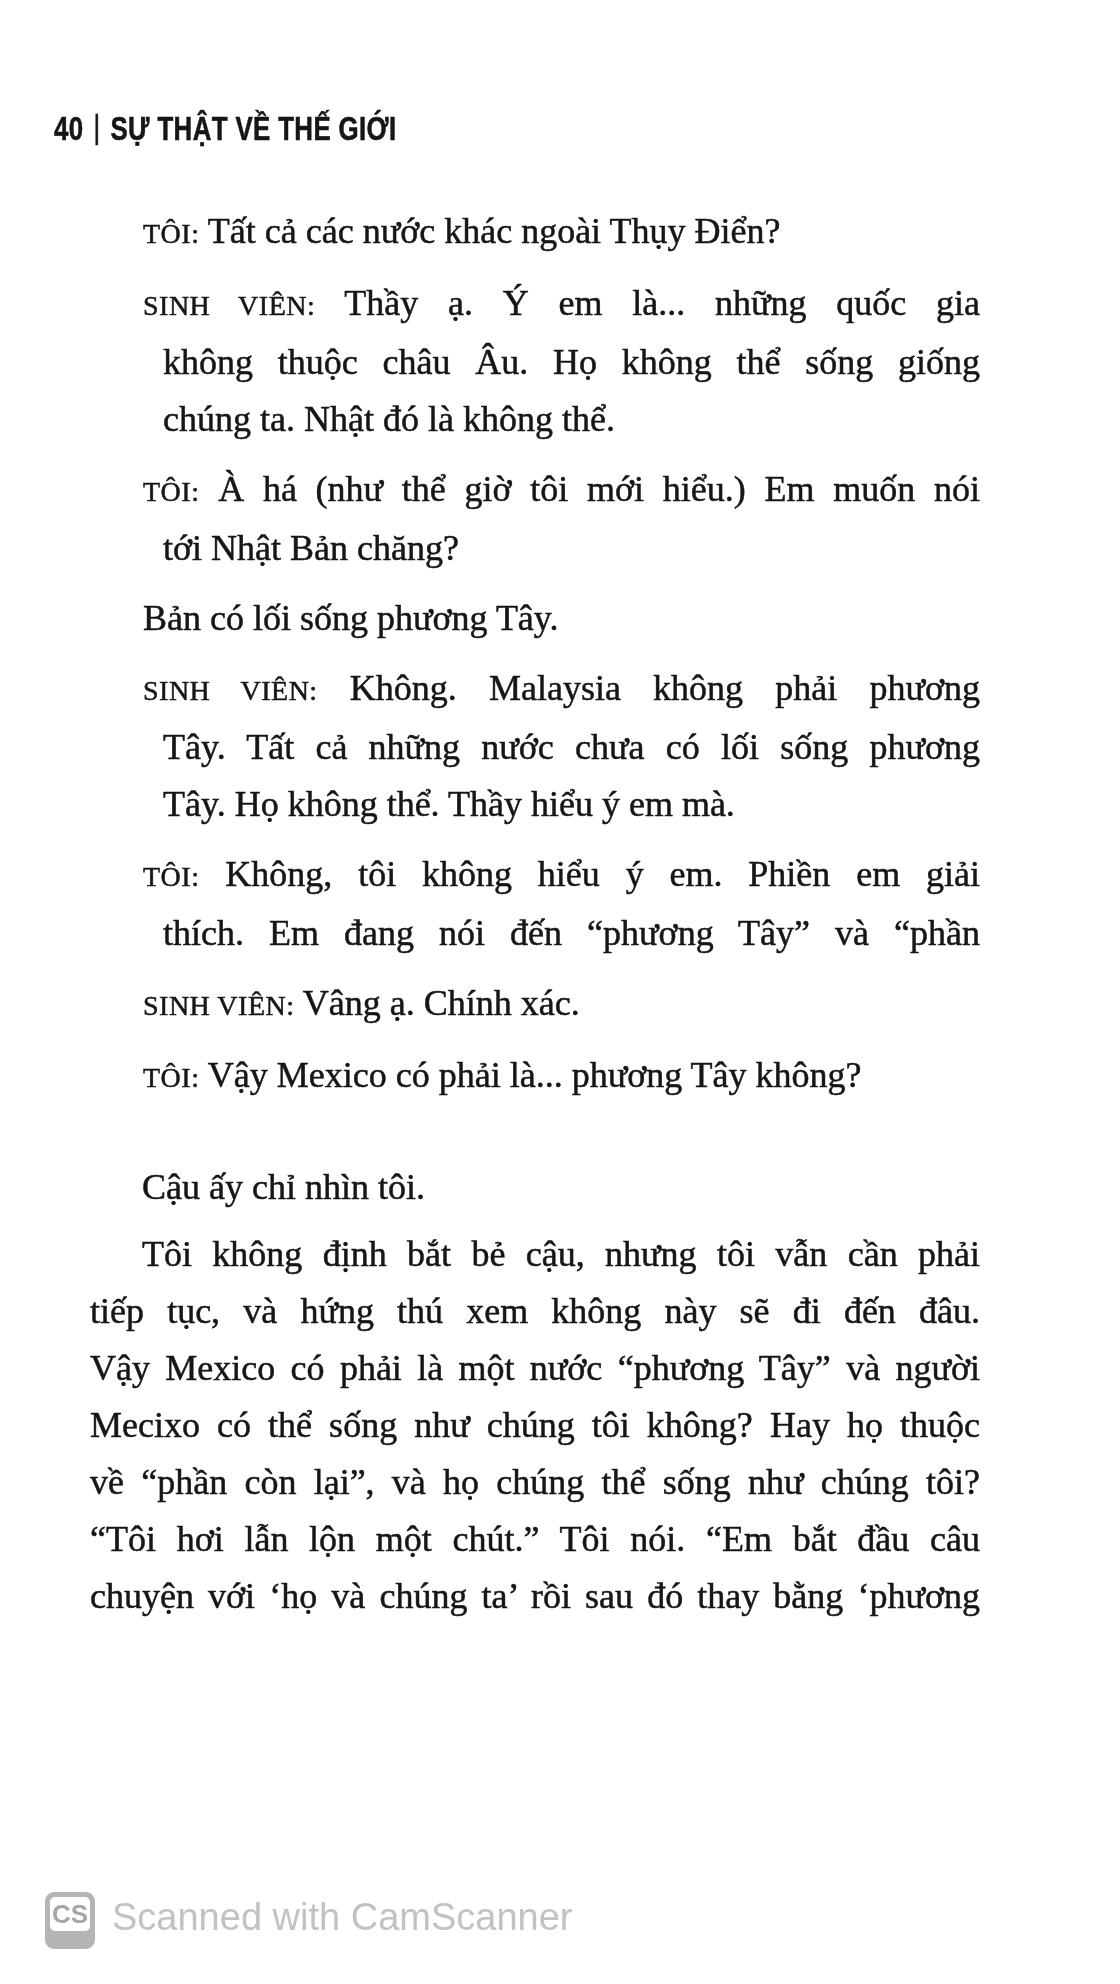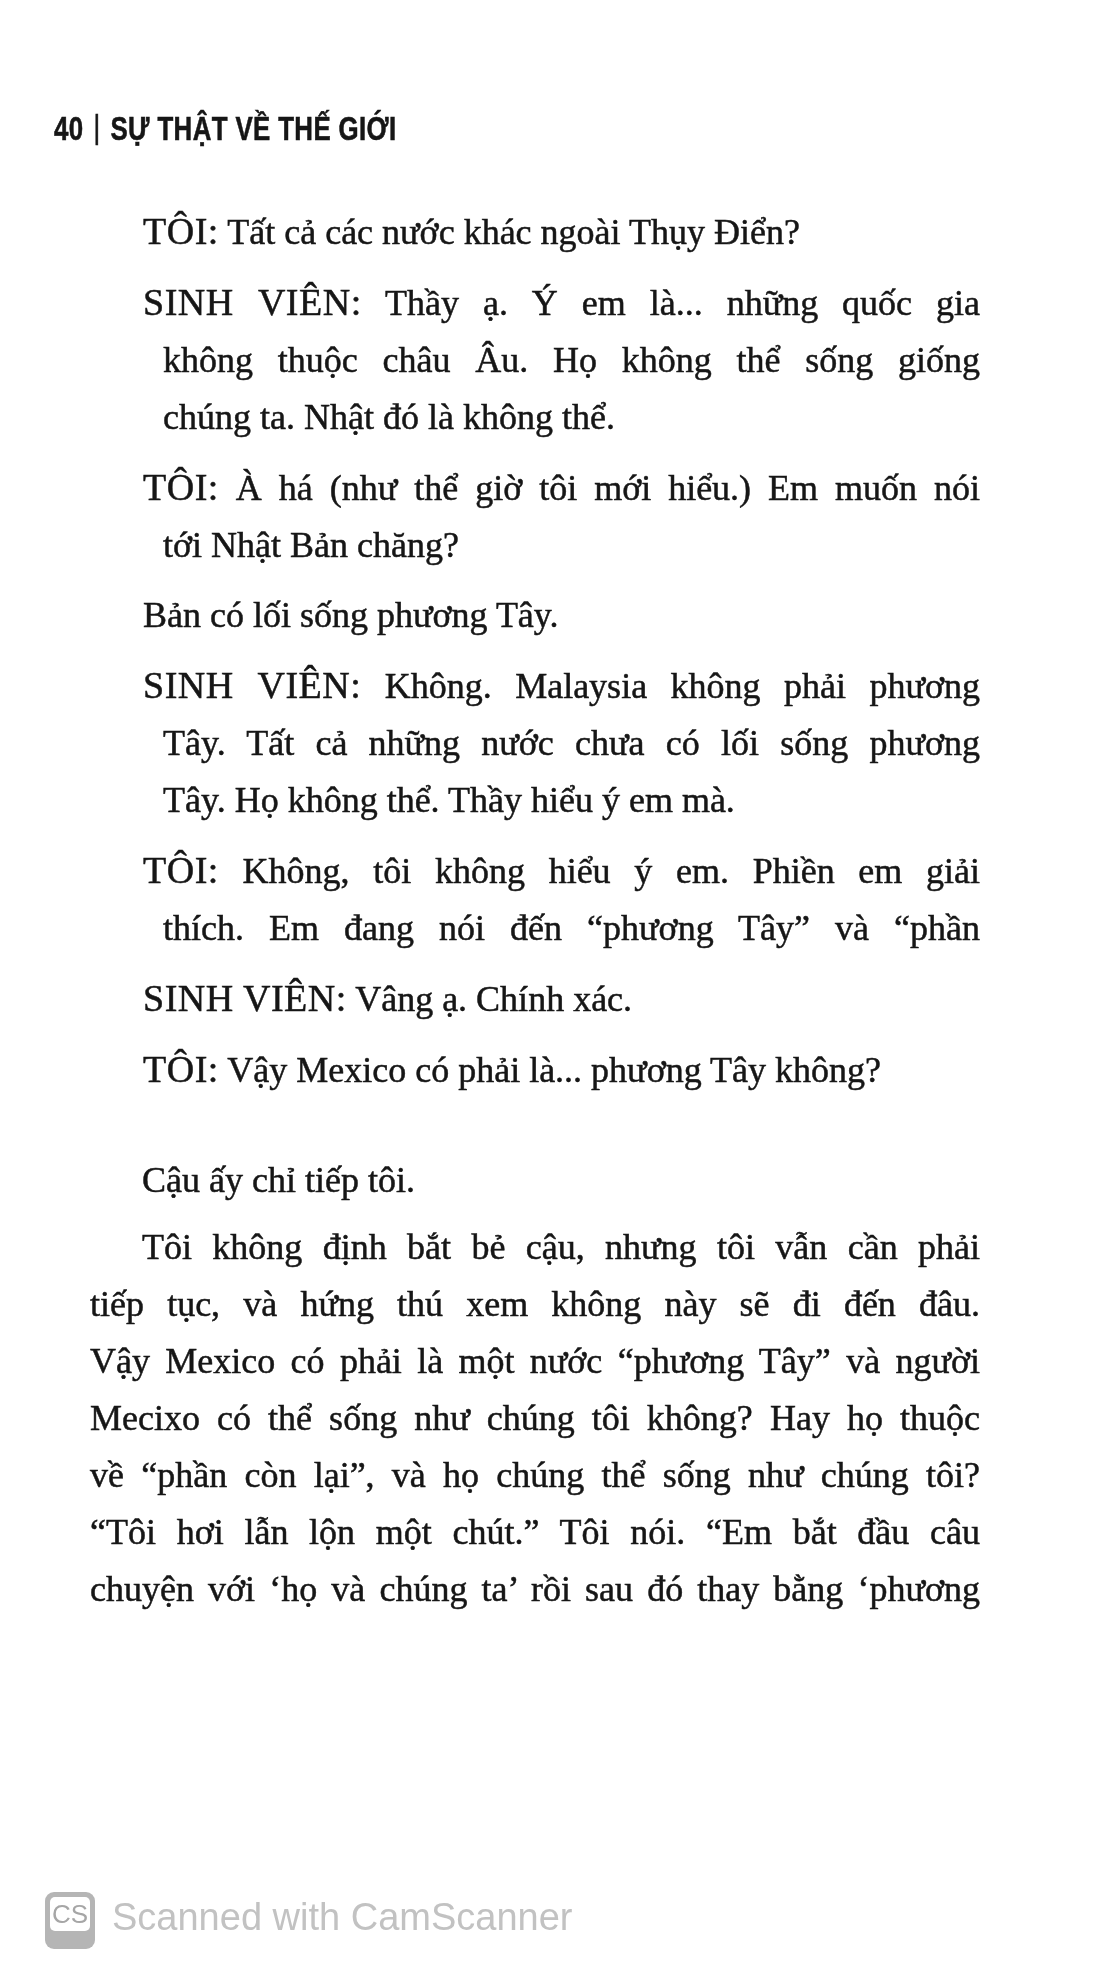--- a/index.html
+++ b/index.html
@@ -30,7 +30,7 @@
   .entry{margin-left:53px;}
   .entry .ln + .ln{margin-left:20px;}
   .entry + .entry{margin-top:13px;}
-  .spk{font-size:38px;letter-spacing:.5px;}
+  .spk{font-size:28px;letter-spacing:.5px;}
   .para .ln:first-child{text-indent:52px;}
   .narr1{margin-top:53px;}
   .narr2{margin-top:10px;}

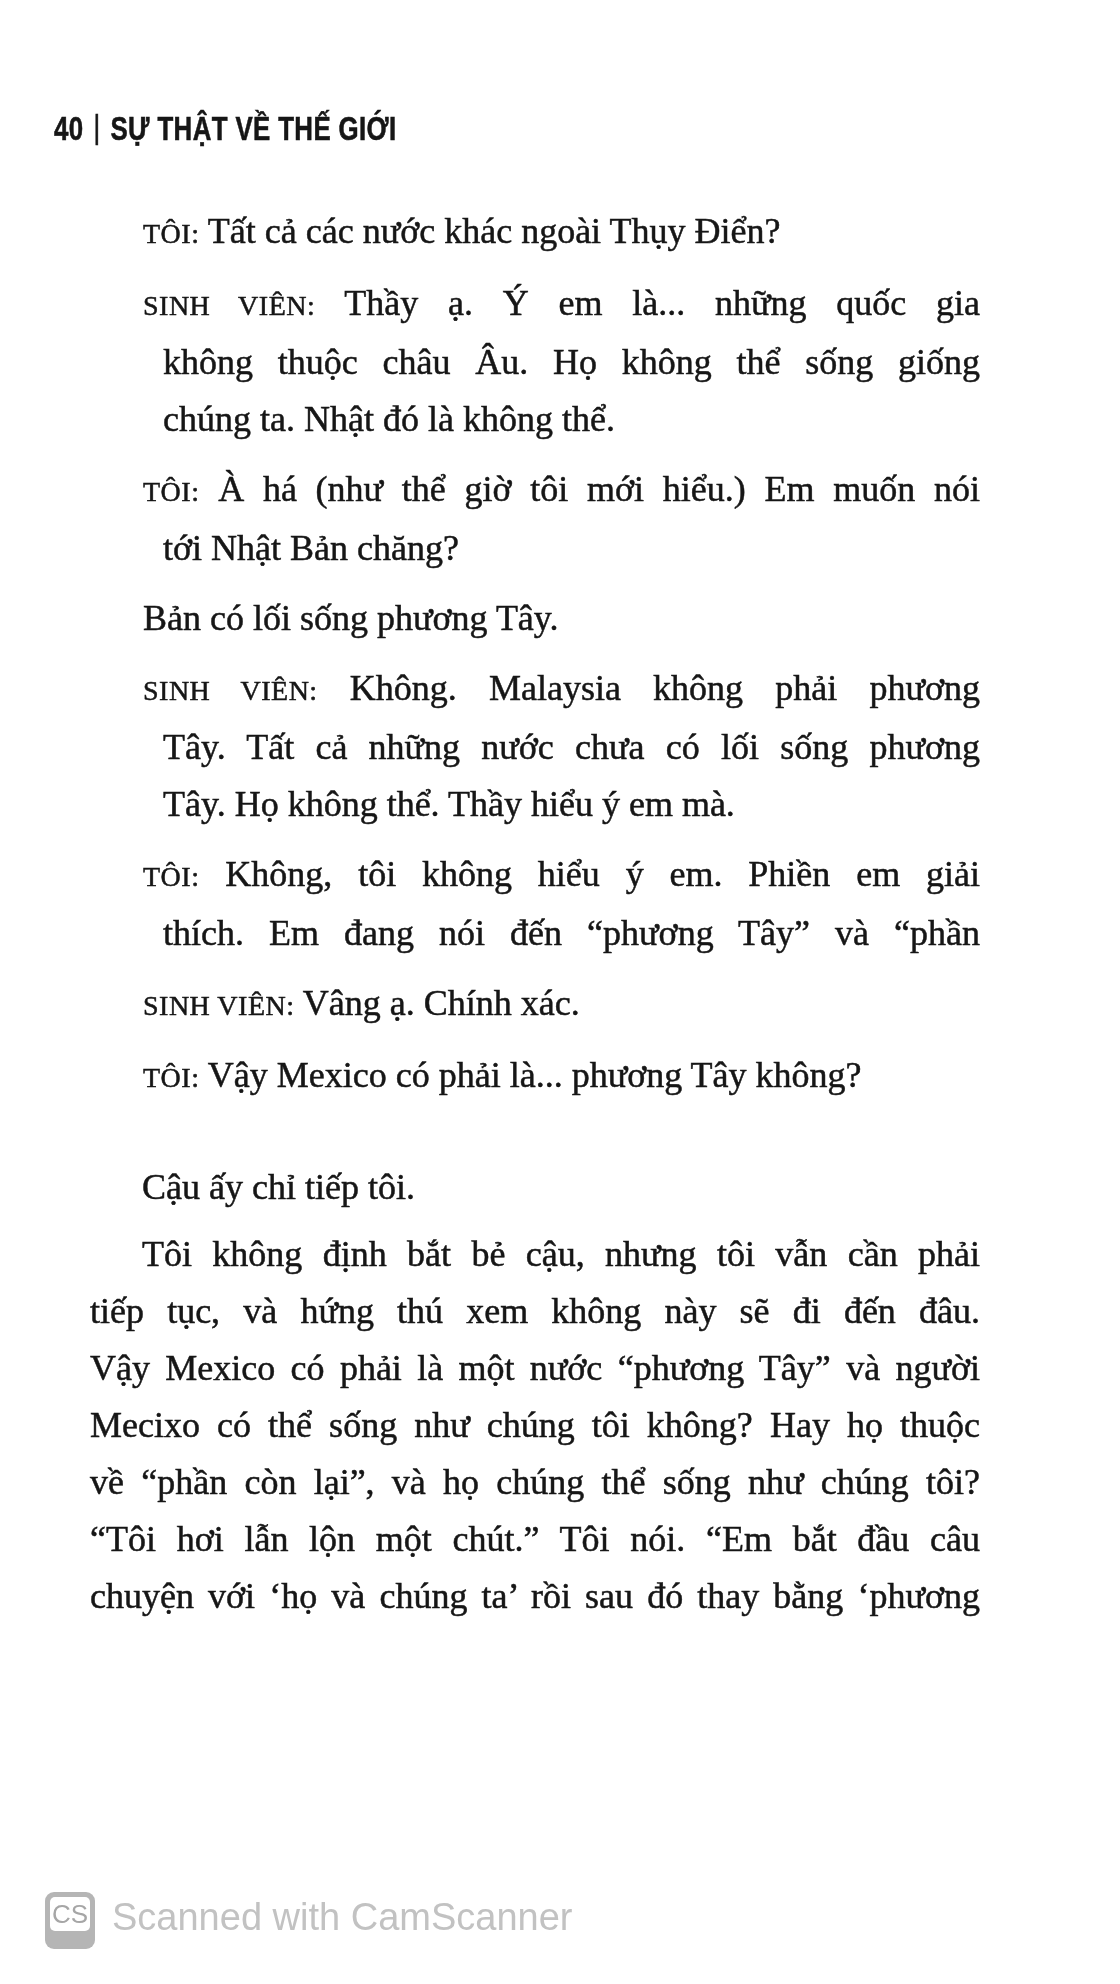--- a/index.html
+++ b/index.html
@@ -103,7 +103,7 @@
     </div>
 
     <div class="para narr1">
-      <div class="ln">Cậu ấy chỉ tiếp tôi.</div>
+      <div class="ln">Cậu ấy chỉ nhìn tôi.</div>
     </div>
 
     <div class="para narr2">

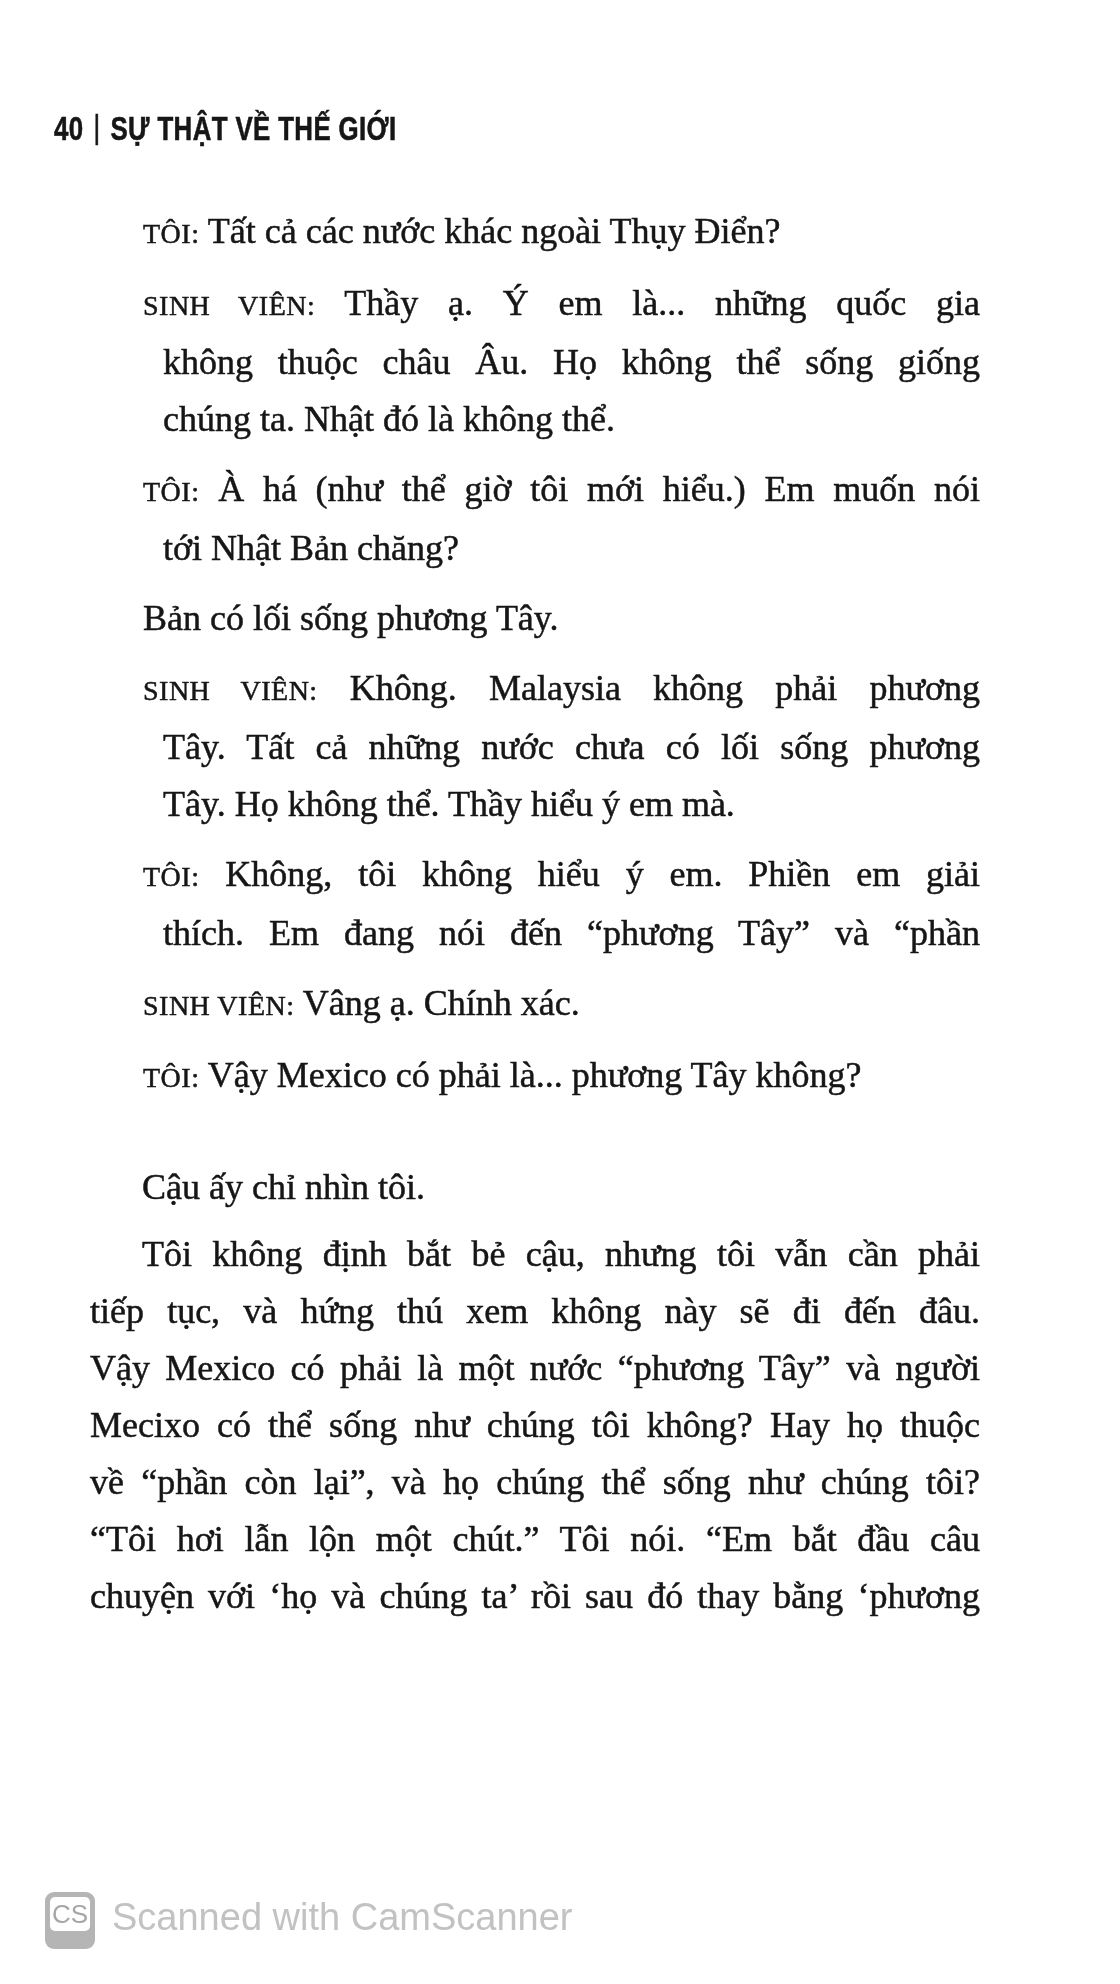--- a/index.html
+++ b/index.html
@@ -44,7 +44,7 @@
     background:#ffffff;border-radius:5px;
     display:flex;align-items:center;justify-content:center;
     font-family:"Liberation Sans","DejaVu Sans",sans-serif;
-    font-weight:400;font-size:26px;color:#a6a6a6;
+    font-weight:700;font-size:26px;color:#a6a6a6;
   }
   .cs-text{
     position:absolute;left:112px;top:1889px;

